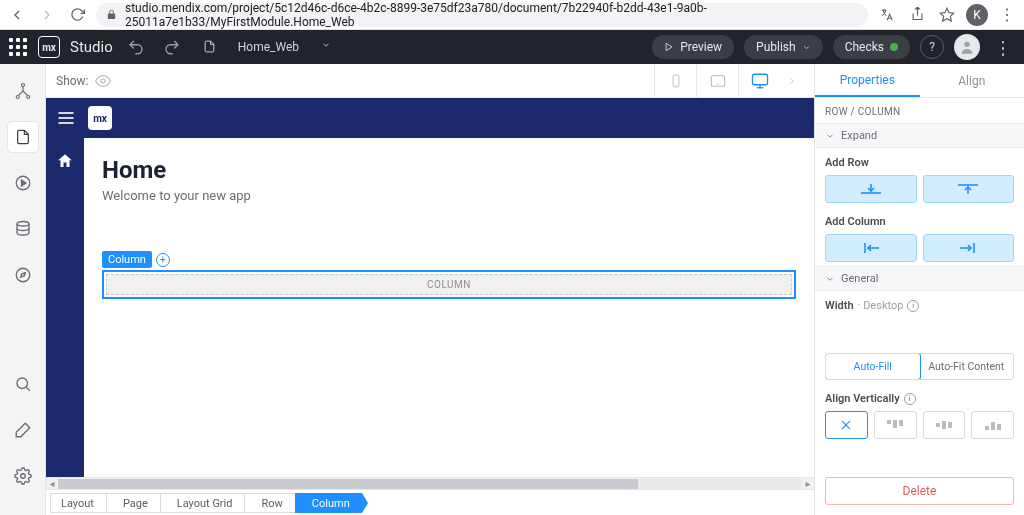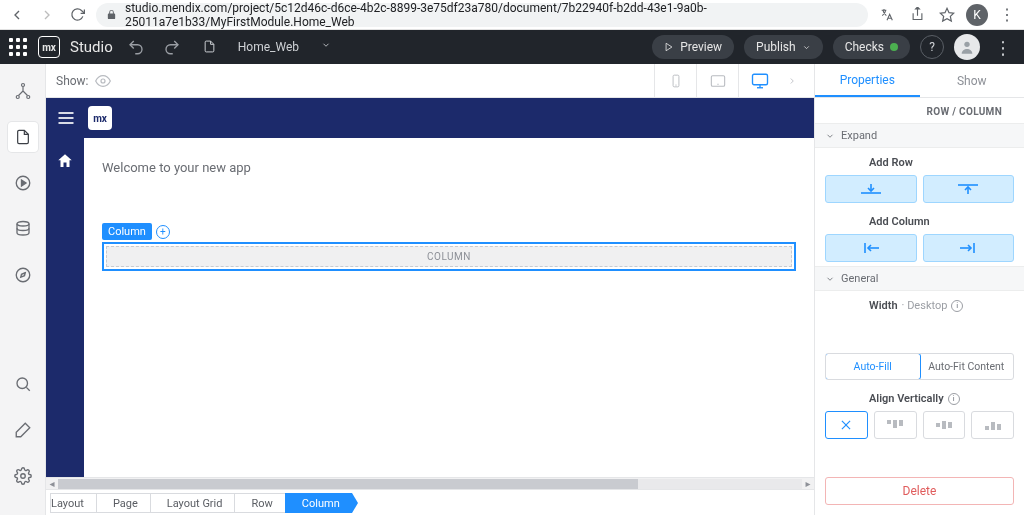--- a/index.html
+++ b/index.html
@@ -373,7 +373,7 @@
   <div class="right-panel">
     <div class="rp-tabs">
       <div class="rp-tab active">Properties</div>
-      <div class="rp-tab">Show</div>
+      <div class="rp-tab">Align</div>
     </div>
     <div class="rp-section-title">ROW / COLUMN</div>
     <div class="rp-expand">

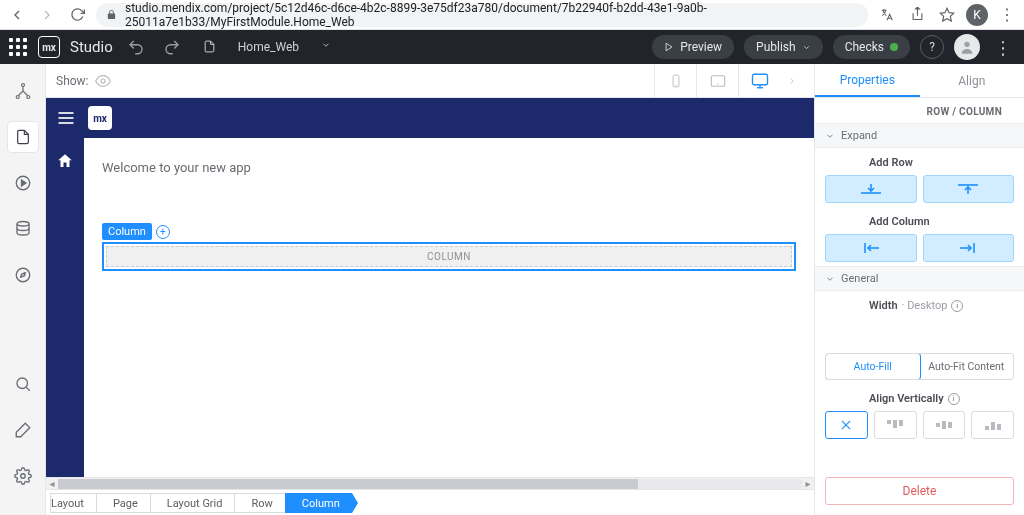--- a/index.html
+++ b/index.html
@@ -85,7 +85,7 @@
 .rp-tabs { height: 34px; display: flex; border-bottom: 1px solid #e5e6e8; }
 .rp-tab { flex: 1; font-size: 12px; color: #8d9097; display: flex; align-items: center; justify-content: center; }
 .rp-tab.active { color: #1f8fff; border-bottom: 2px solid #1f8fff; }
-.rp-section-title { font-size: 10px; font-weight: 700; color: #6a6d73; padding: 8px 22px 6px; letter-spacing: 0.3px; text-align: right; }
+.rp-section-title { font-size: 10px; font-weight: 400; color: #6a6d73; padding: 8px 10px 6px; letter-spacing: 0.3px; }
 .rp-expand { background: #f6f7f8; border-top: 1px solid #eceded; border-bottom: 1px solid #eceded; padding: 5px 10px; font-size: 11px; color: #6a6d73; display:flex; align-items:center; gap:6px; }
 .rp-group { padding: 8px 10px 4px; }
 .rp-label { font-size: 11px; color: #4a4d53; font-weight: 600; margin-bottom: 6px; display:flex; align-items:center; gap:4px;margin-left:44px; }

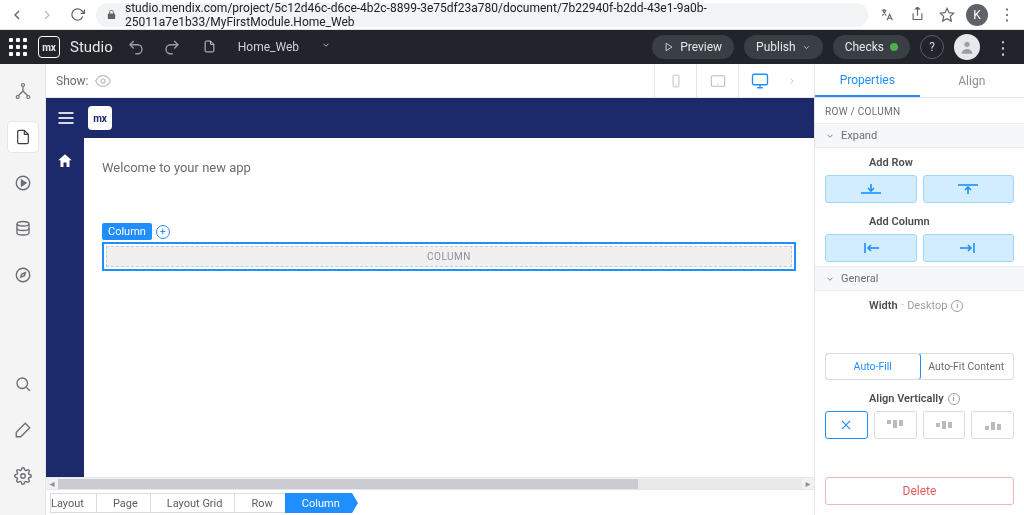--- a/index.html
+++ b/index.html
@@ -336,6 +336,7 @@
               </div>
           </div>
           <div class="pv-main">
+            <div class="pv-title">Home</div>
             <div class="pv-sub">Welcome to your new app</div>
             <div class="col-widget">
               <div class="col-badge-row">

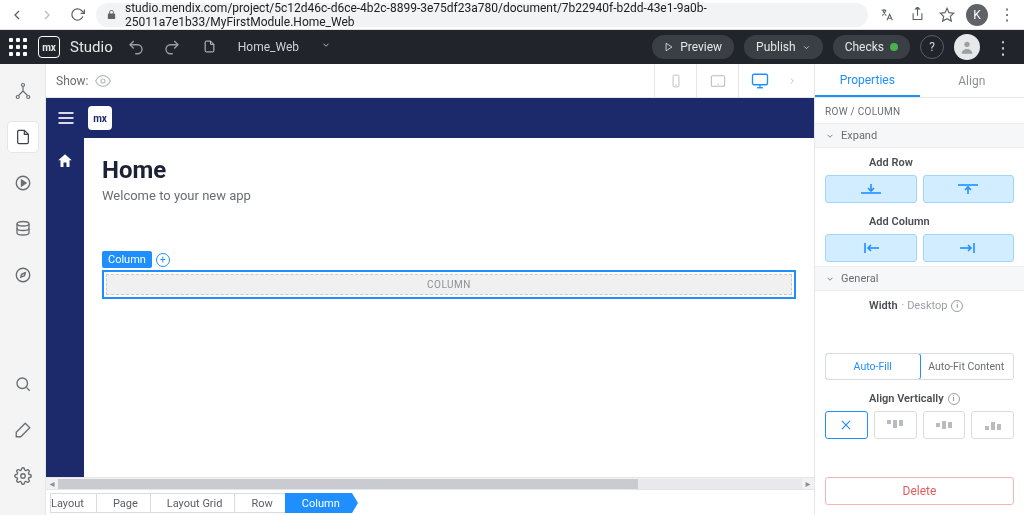--- a/index.html
+++ b/index.html
@@ -88,7 +88,7 @@
 .rp-section-title { font-size: 10px; font-weight: 400; color: #6a6d73; padding: 8px 10px 6px; letter-spacing: 0.3px; }
 .rp-expand { background: #f6f7f8; border-top: 1px solid #eceded; border-bottom: 1px solid #eceded; padding: 5px 10px; font-size: 11px; color: #6a6d73; display:flex; align-items:center; gap:6px; }
 .rp-group { padding: 8px 10px 4px; }
-.rp-label { font-size: 11px; color: #4a4d53; font-weight: 600; margin-bottom: 6px; display:flex; align-items:center; gap:4px;margin-left:44px; }
+.rp-label { font-size: 11px; color: #4a4d53; font-weight: 600; margin-bottom: 6px; display:flex; align-items:center; gap:4px; }
 .rp-label .sub { font-weight: 400; color: #9b9ea4; }
 .rp-info { width: 12px; height: 12px; border: 1px solid #9b9ea4; border-radius: 50%; font-size: 8px; color: #9b9ea4; display:inline-flex; align-items:center; justify-content:center; }
 .btn-row { display: flex; gap: 6px; }

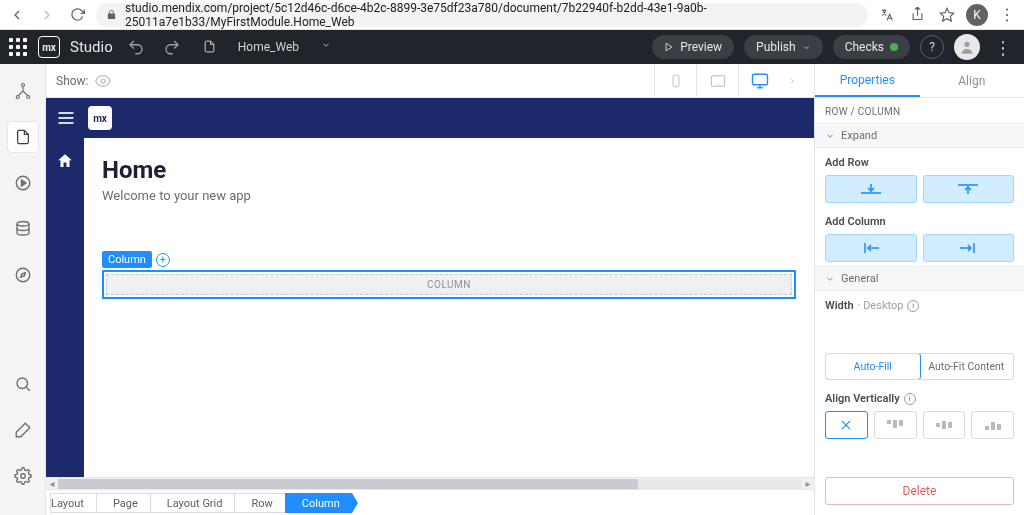--- a/index.html
+++ b/index.html
@@ -76,7 +76,7 @@
 .crumbs { height: 26px; border-top: 1px solid #e5e6e8; display: flex; align-items: center; padding-left: 4px; background:#fff; }
 .crumb { position: relative; height: 20px; line-height: 20px; padding: 0 12px 0 16px; font-size: 11px; color: #5a5d63; background: #fff; border: 1px solid #d9dbdf; border-right: none; }
 .crumb::after { content: ""; position: absolute; right: -6px; top: -1px; width: 0; height: 0; border-top: 10px solid transparent; border-bottom: 10px solid transparent; border-left: 6px solid #fff; filter: drop-shadow(1px 0 0 #d9dbdf); }
-.crumb:first-child { padding-left: 0; }
+.crumb:first-child { padding-left: 10px; }
 .crumb.active { background: #1f8fff; color: #fff; border-color: #1f8fff; }
 .crumb.active::after { border-left-color: #1f8fff; filter: none; }
 

